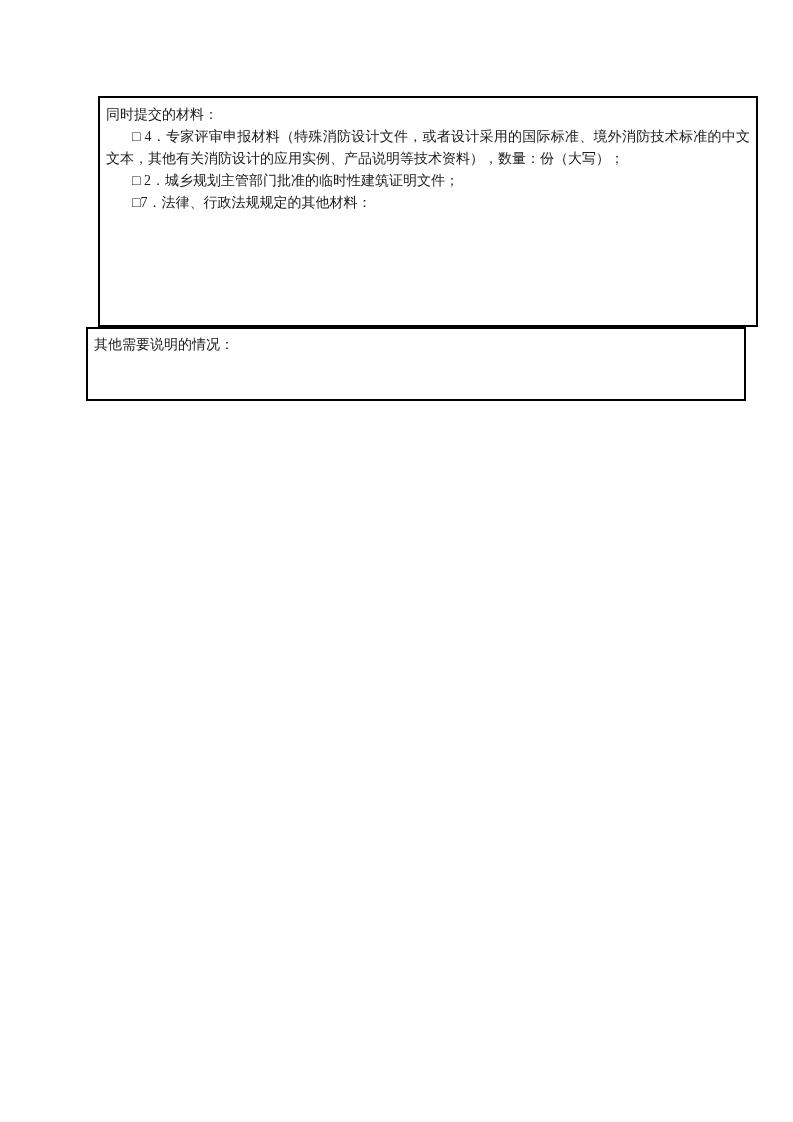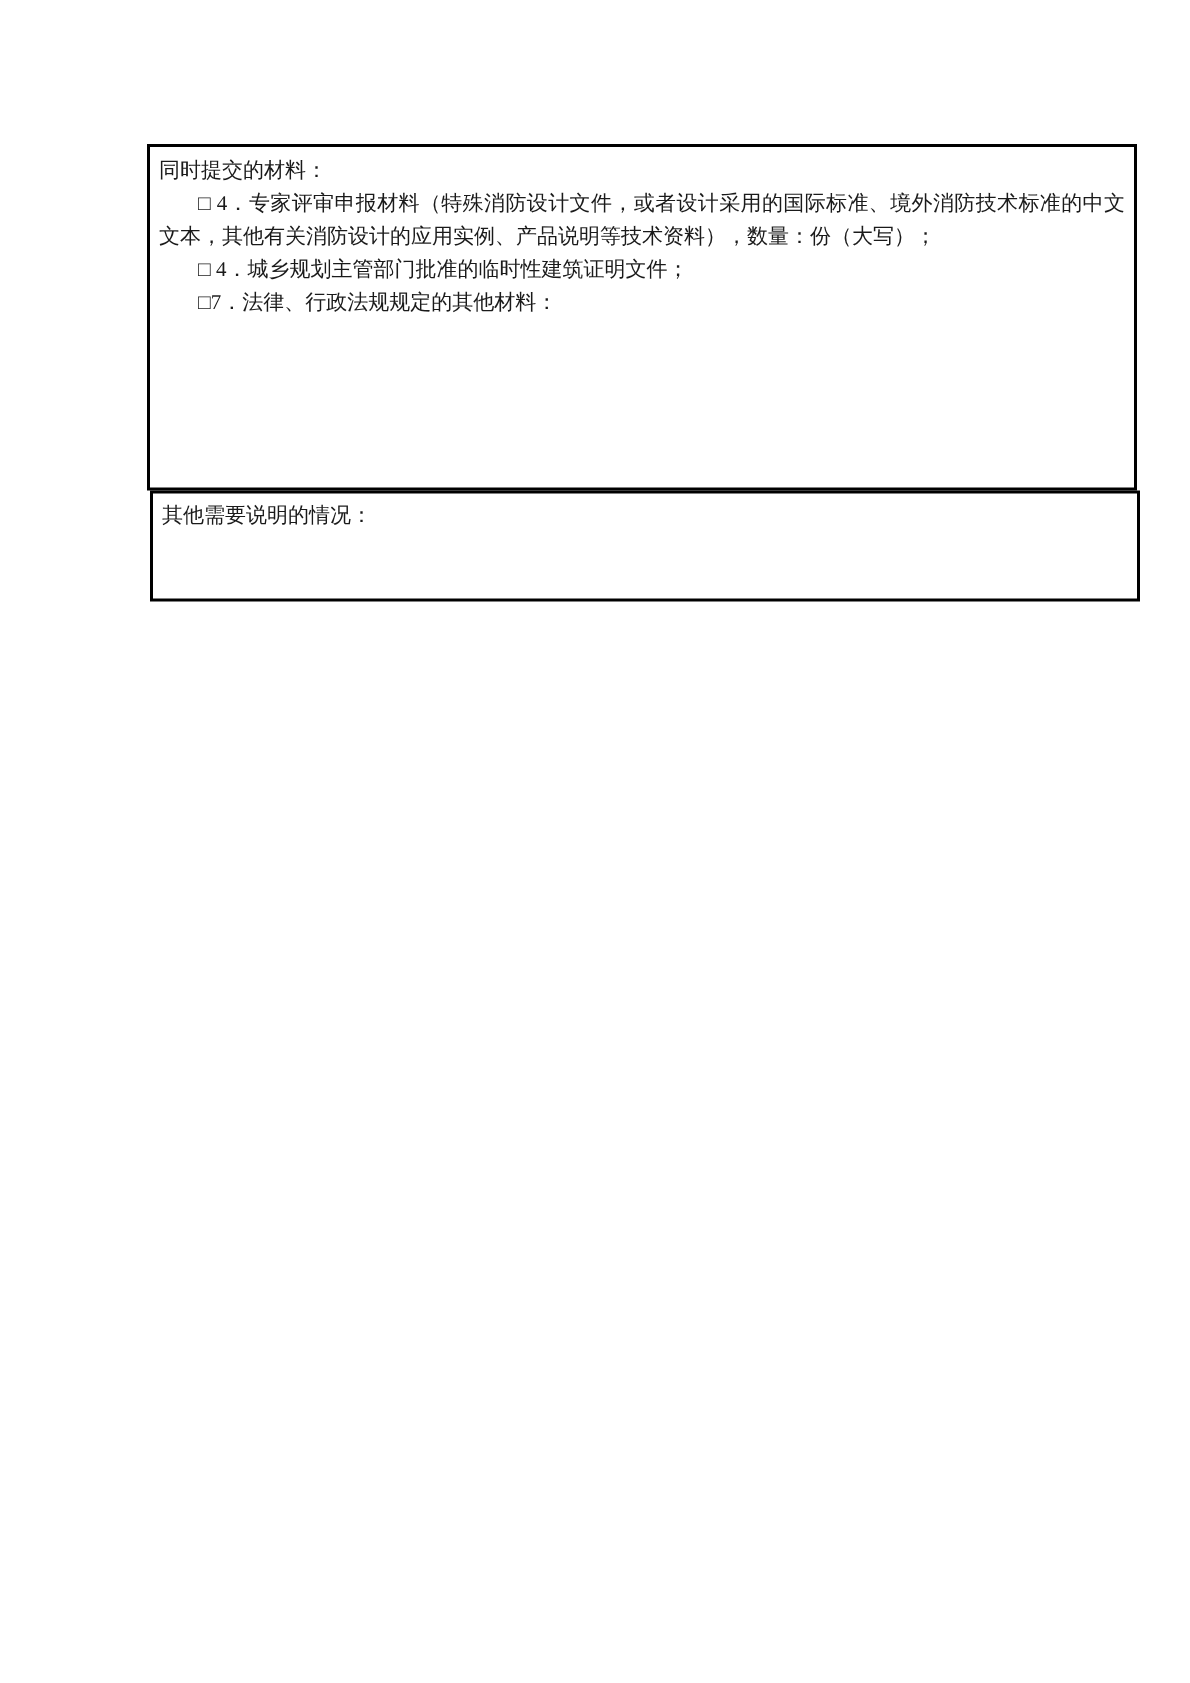--- a/index.html
+++ b/index.html
@@ -83,7 +83,7 @@
 
 
     <div class="item">
-      <span class="checkbox">□ </span><span>4．城乡规划主管部门批准的临时性建筑证明文件；</span>
+      <span class="checkbox">□ </span><span>2．城乡规划主管部门批准的临时性建筑证明文件；</span>
     </div>
 
     <div class="item">

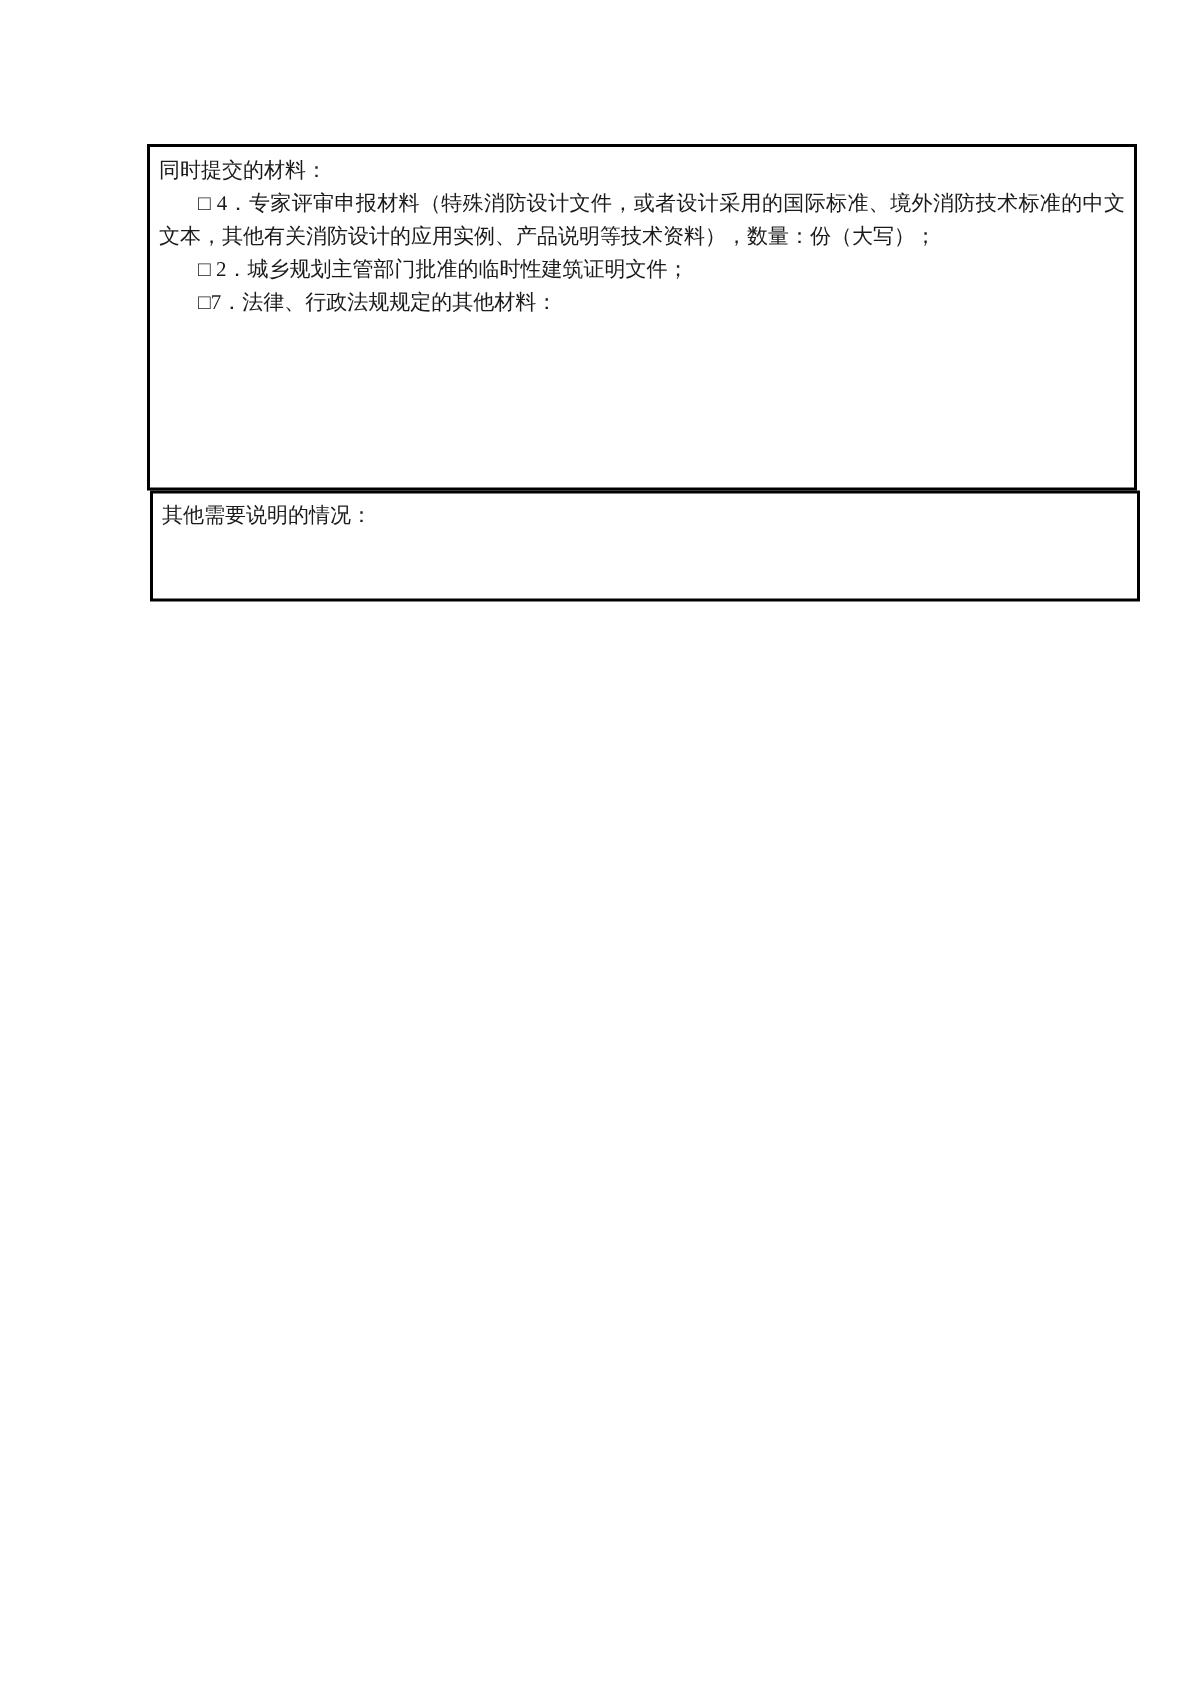--- a/index.html
+++ b/index.html
@@ -32,7 +32,7 @@
   }
   .notes-box {
     position: absolute;
-    left: 68px;
+    left: 54px;
     top: 327px;
     width: 660px;
     height: 74px;

